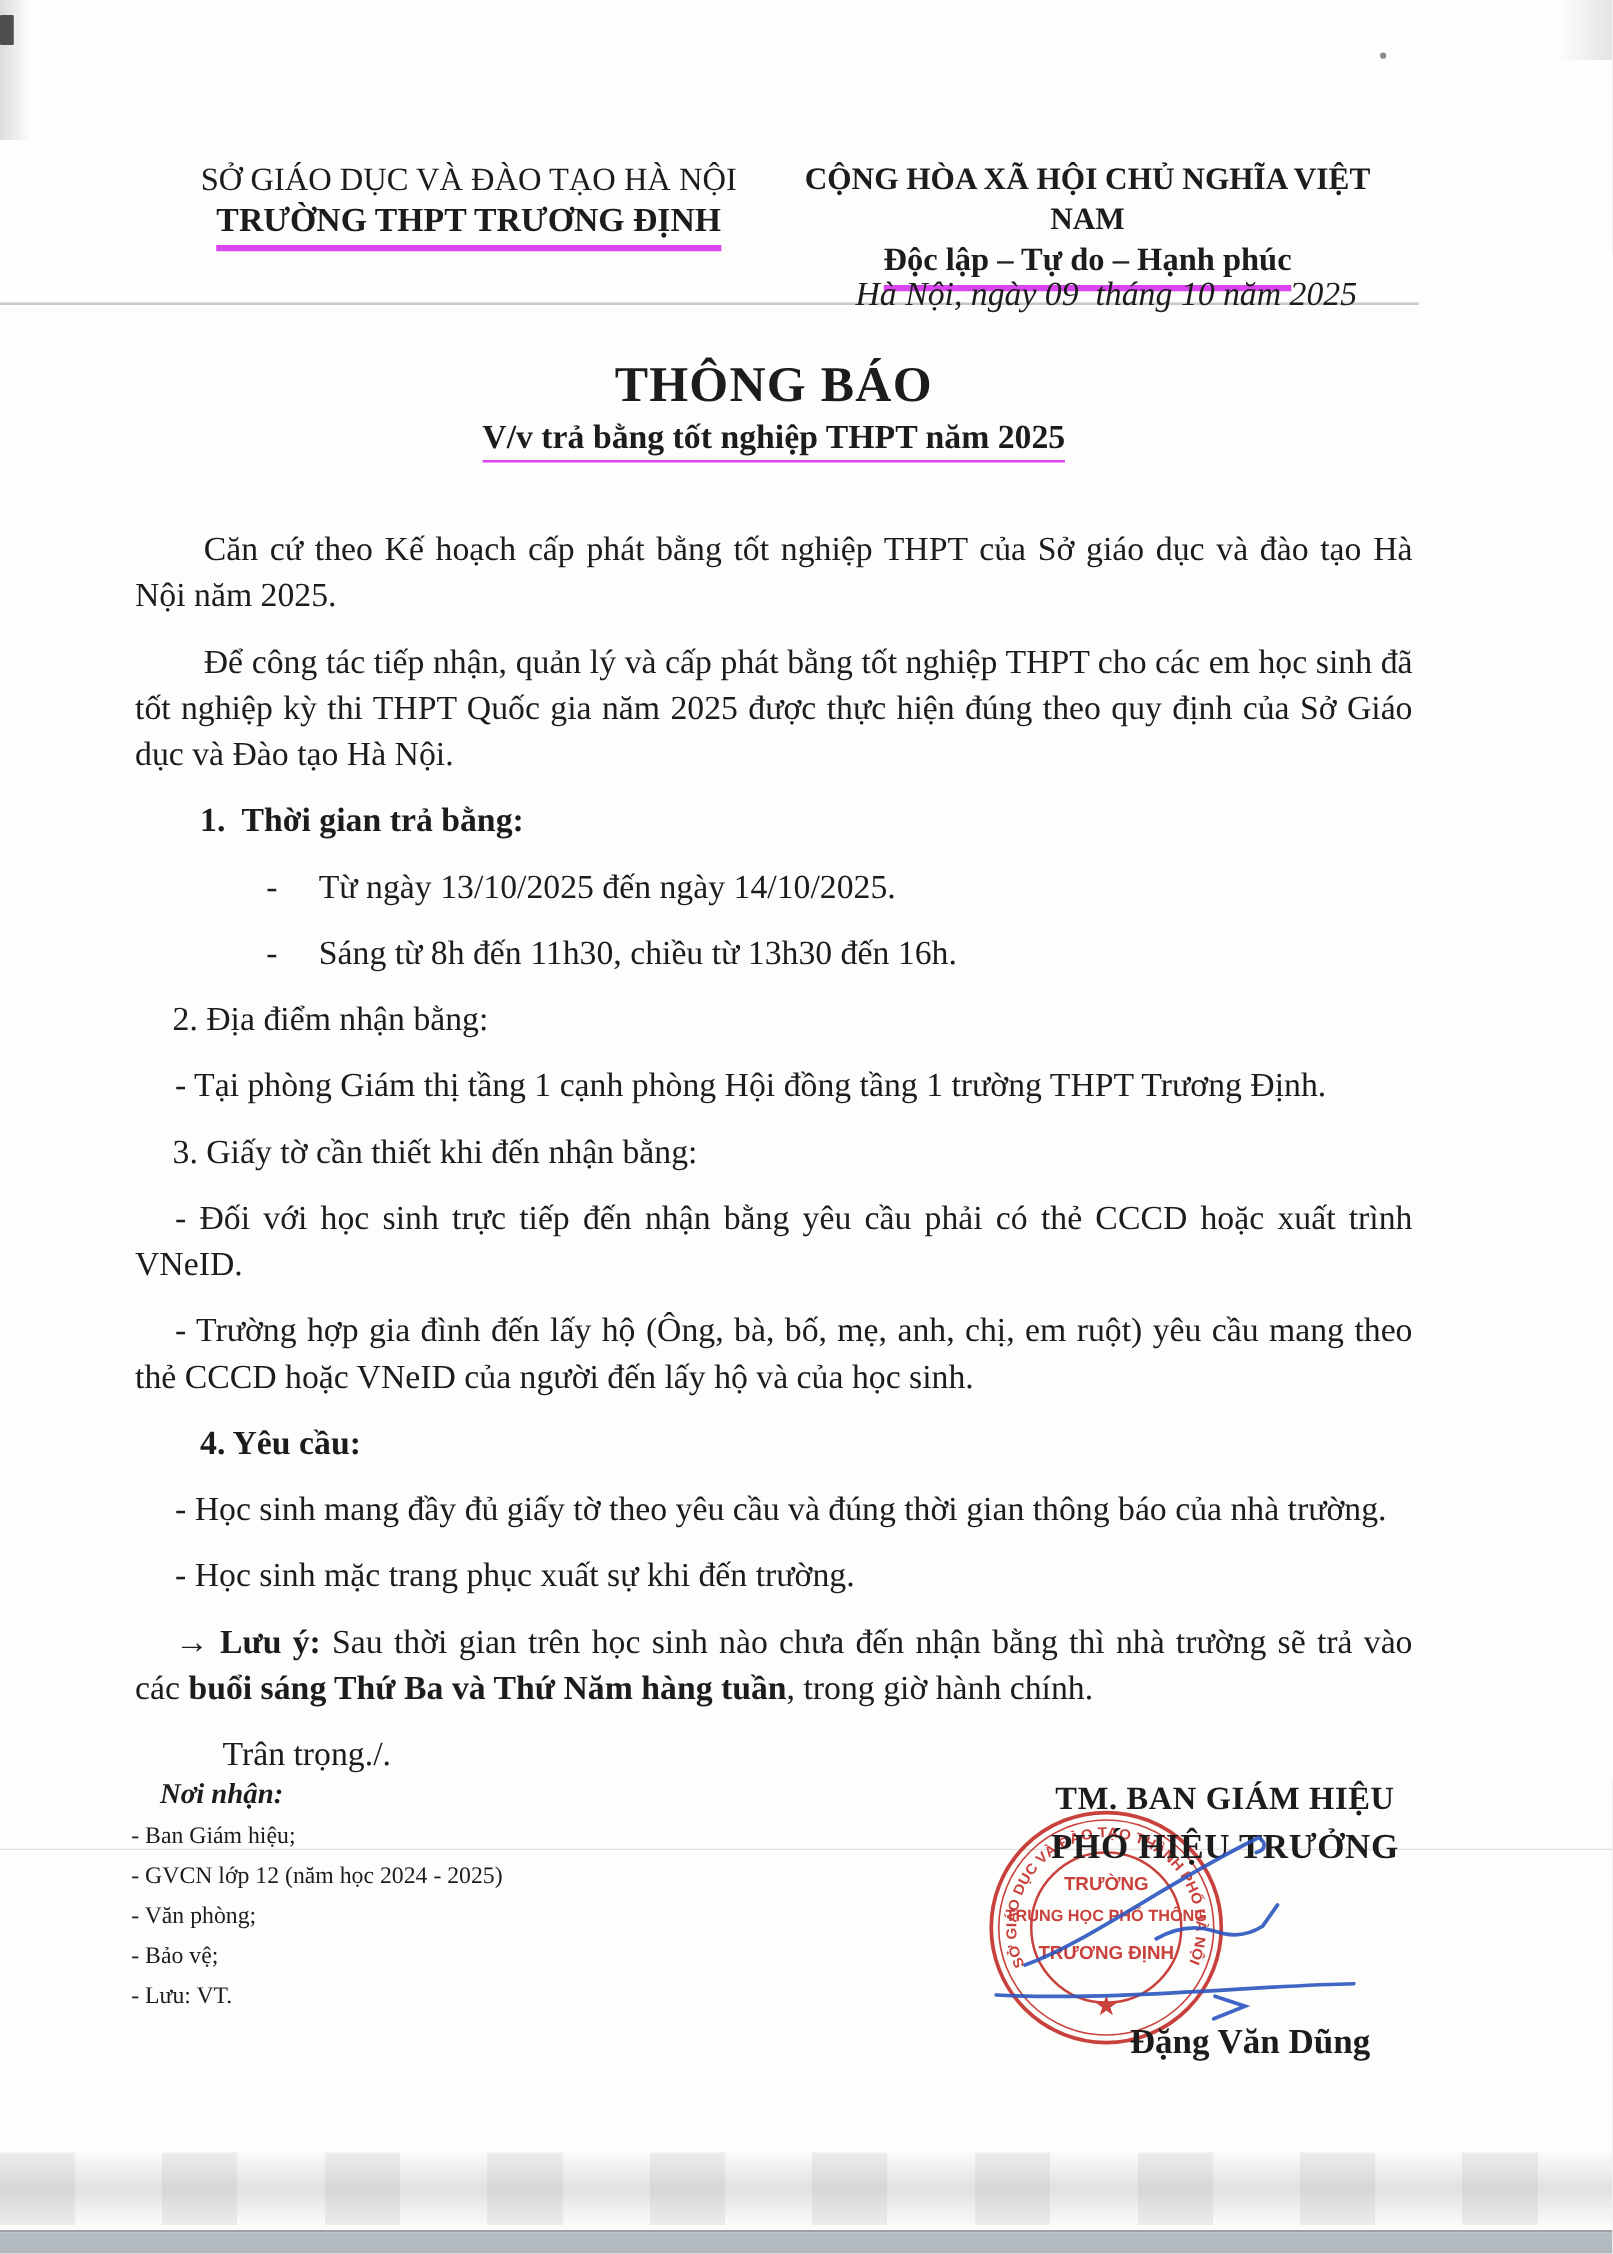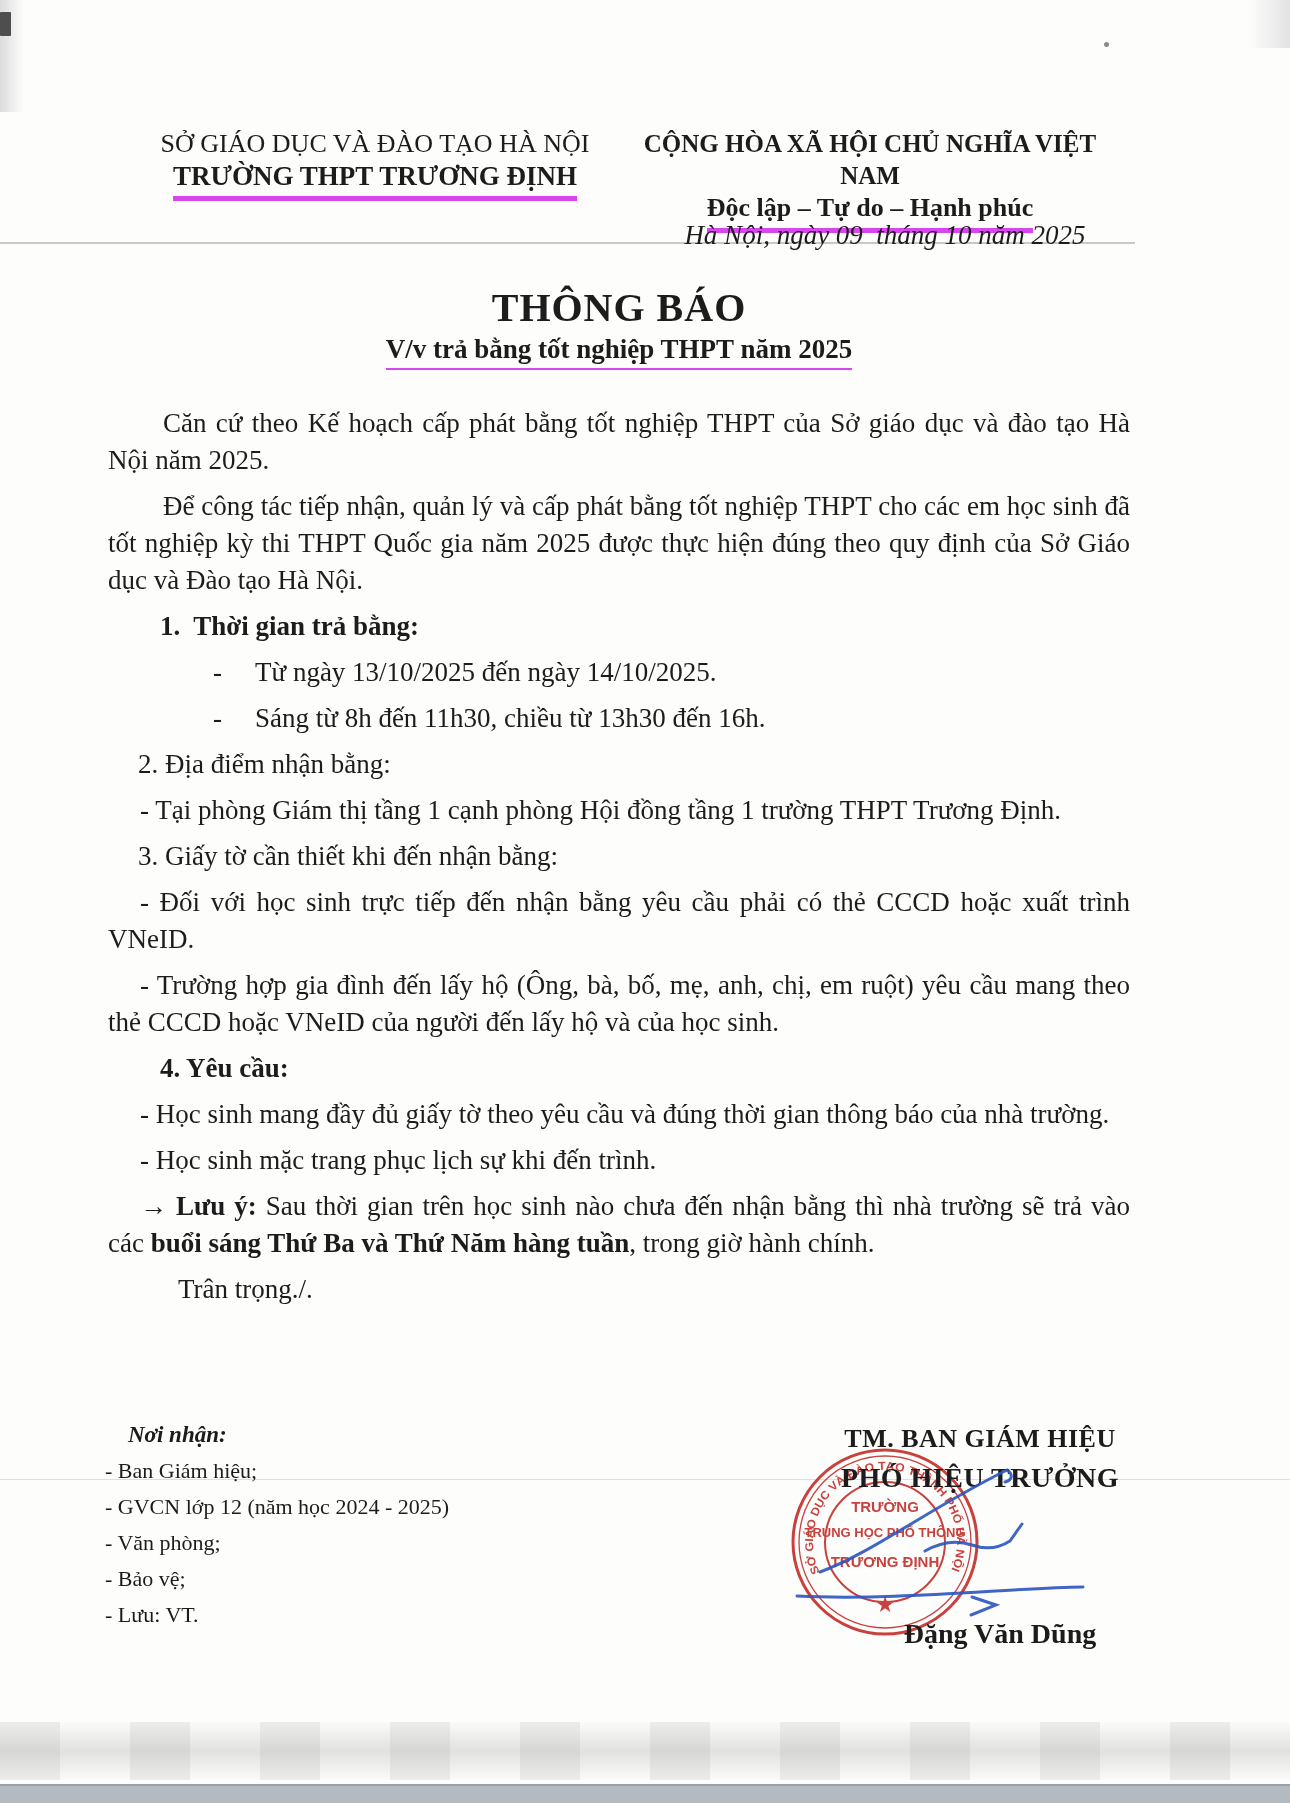--- a/index.html
+++ b/index.html
@@ -41,7 +41,7 @@
   .doc-subtitle .u{border-bottom-width:2.5px;padding-bottom:3px;}
   
   .body{top:405px;left:108px;width:1022px;font-size:27px;line-height:37px;text-align:justify;}
-  .body>div{margin:0 0 9px 0;}
+  .body>div{margin:16px 0 9px 0;}
   .p-indent{text-indent:55px;}
   .p-dash{text-indent:32px;}
   .h-num1{font-weight:bold;padding-left:52px;white-space:pre-wrap;}

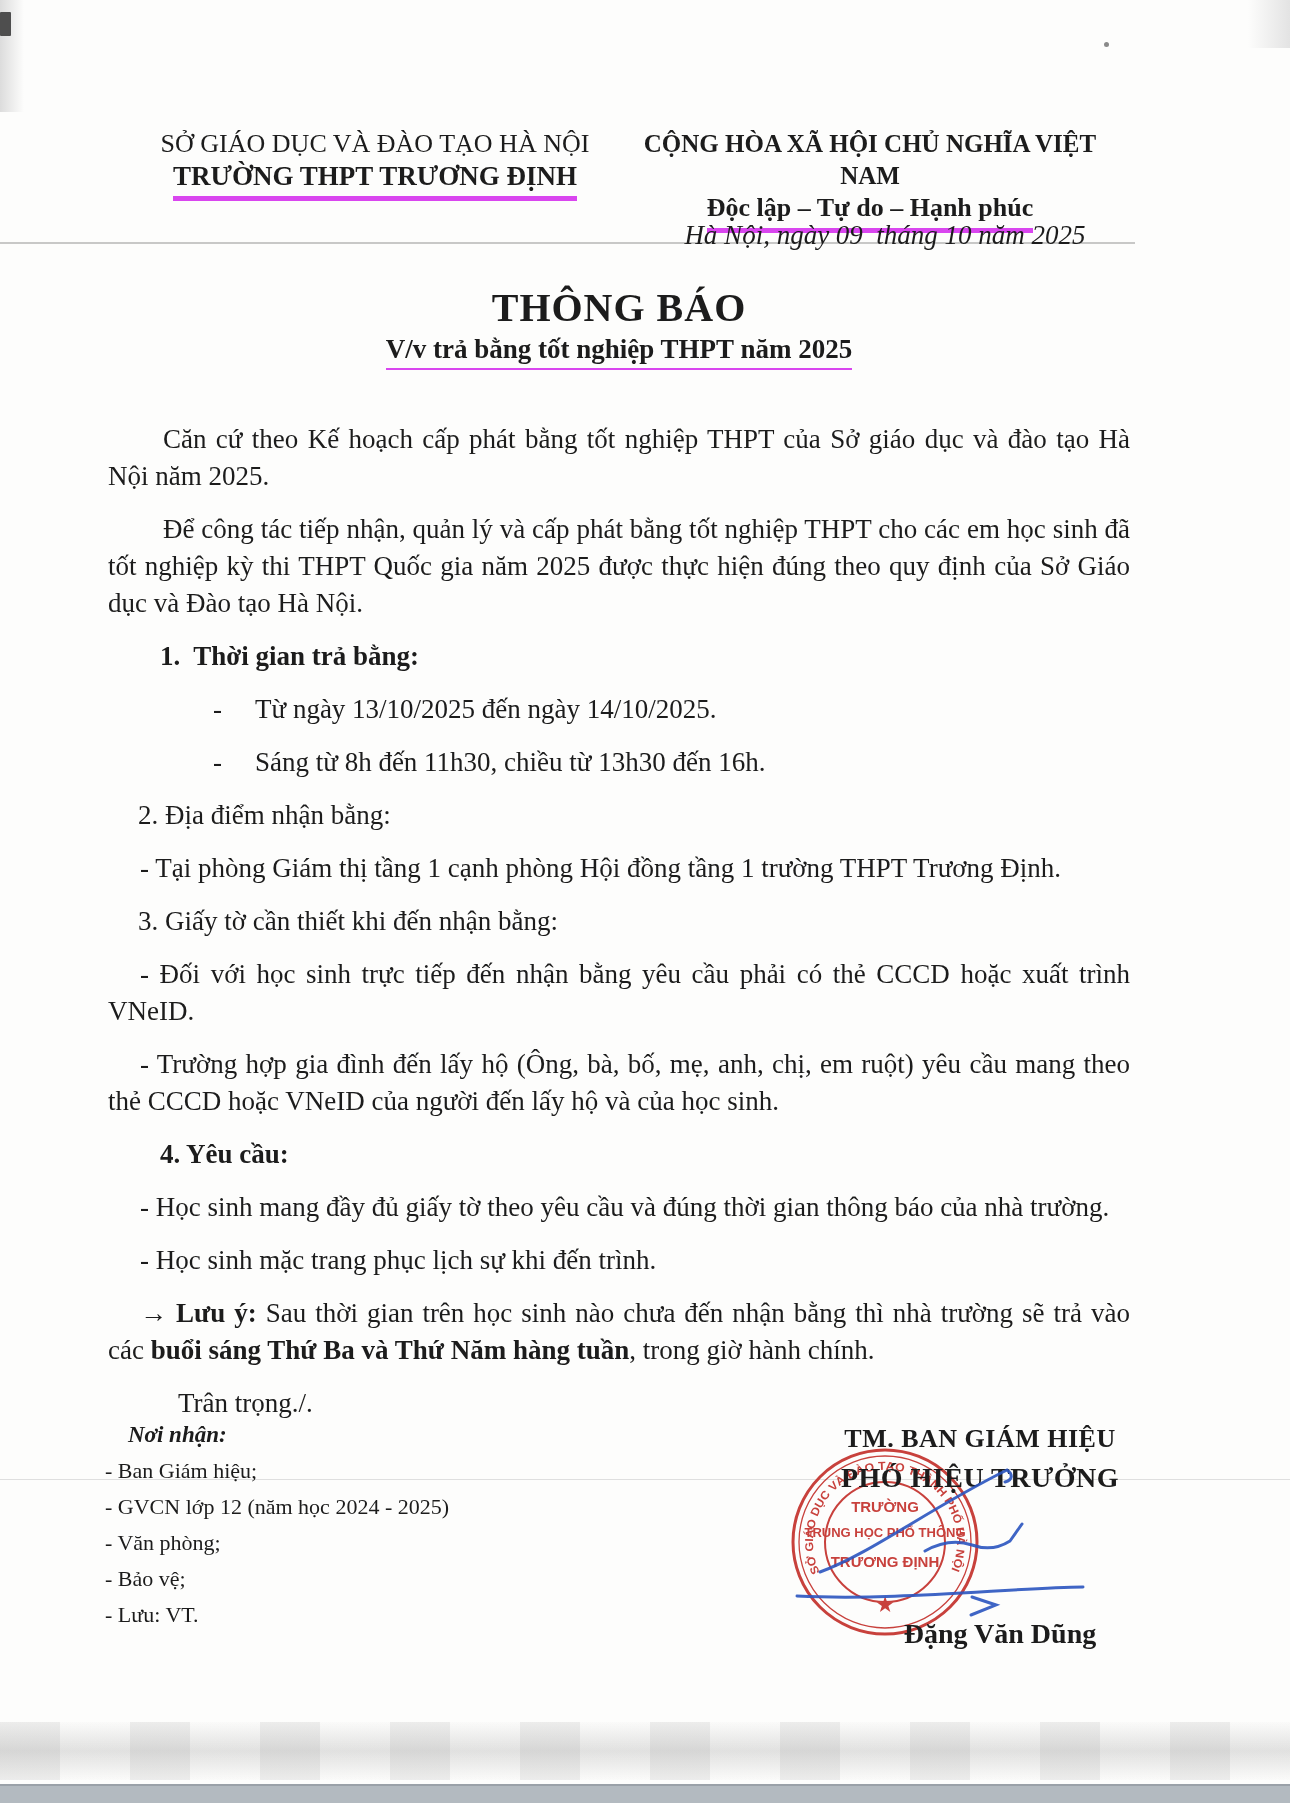--- a/index.html
+++ b/index.html
@@ -112,7 +112,7 @@
 
     <div class="h-num1">4. Yêu cầu:</div>
     <div class="p-dash">- Học sinh mang đầy đủ giấy tờ theo yêu cầu và đúng thời gian thông báo của nhà trường.</div>
-    <div class="p-dash">- Học sinh mặc trang phục lịch sự khi đến trình.</div>
+    <div class="p-dash">- Học sinh mặc trang phục xuất sự khi đến trường.</div>
 
     <div class="p-dash"><span>→ </span><b>Lưu ý:</b><span> Sau thời gian trên học sinh nào chưa đến nhận bằng thì nhà trường sẽ trả vào các </span><b>buổi sáng Thứ Ba và Thứ Năm hàng tuần</b><span>, trong giờ hành chính.</span></div>
 

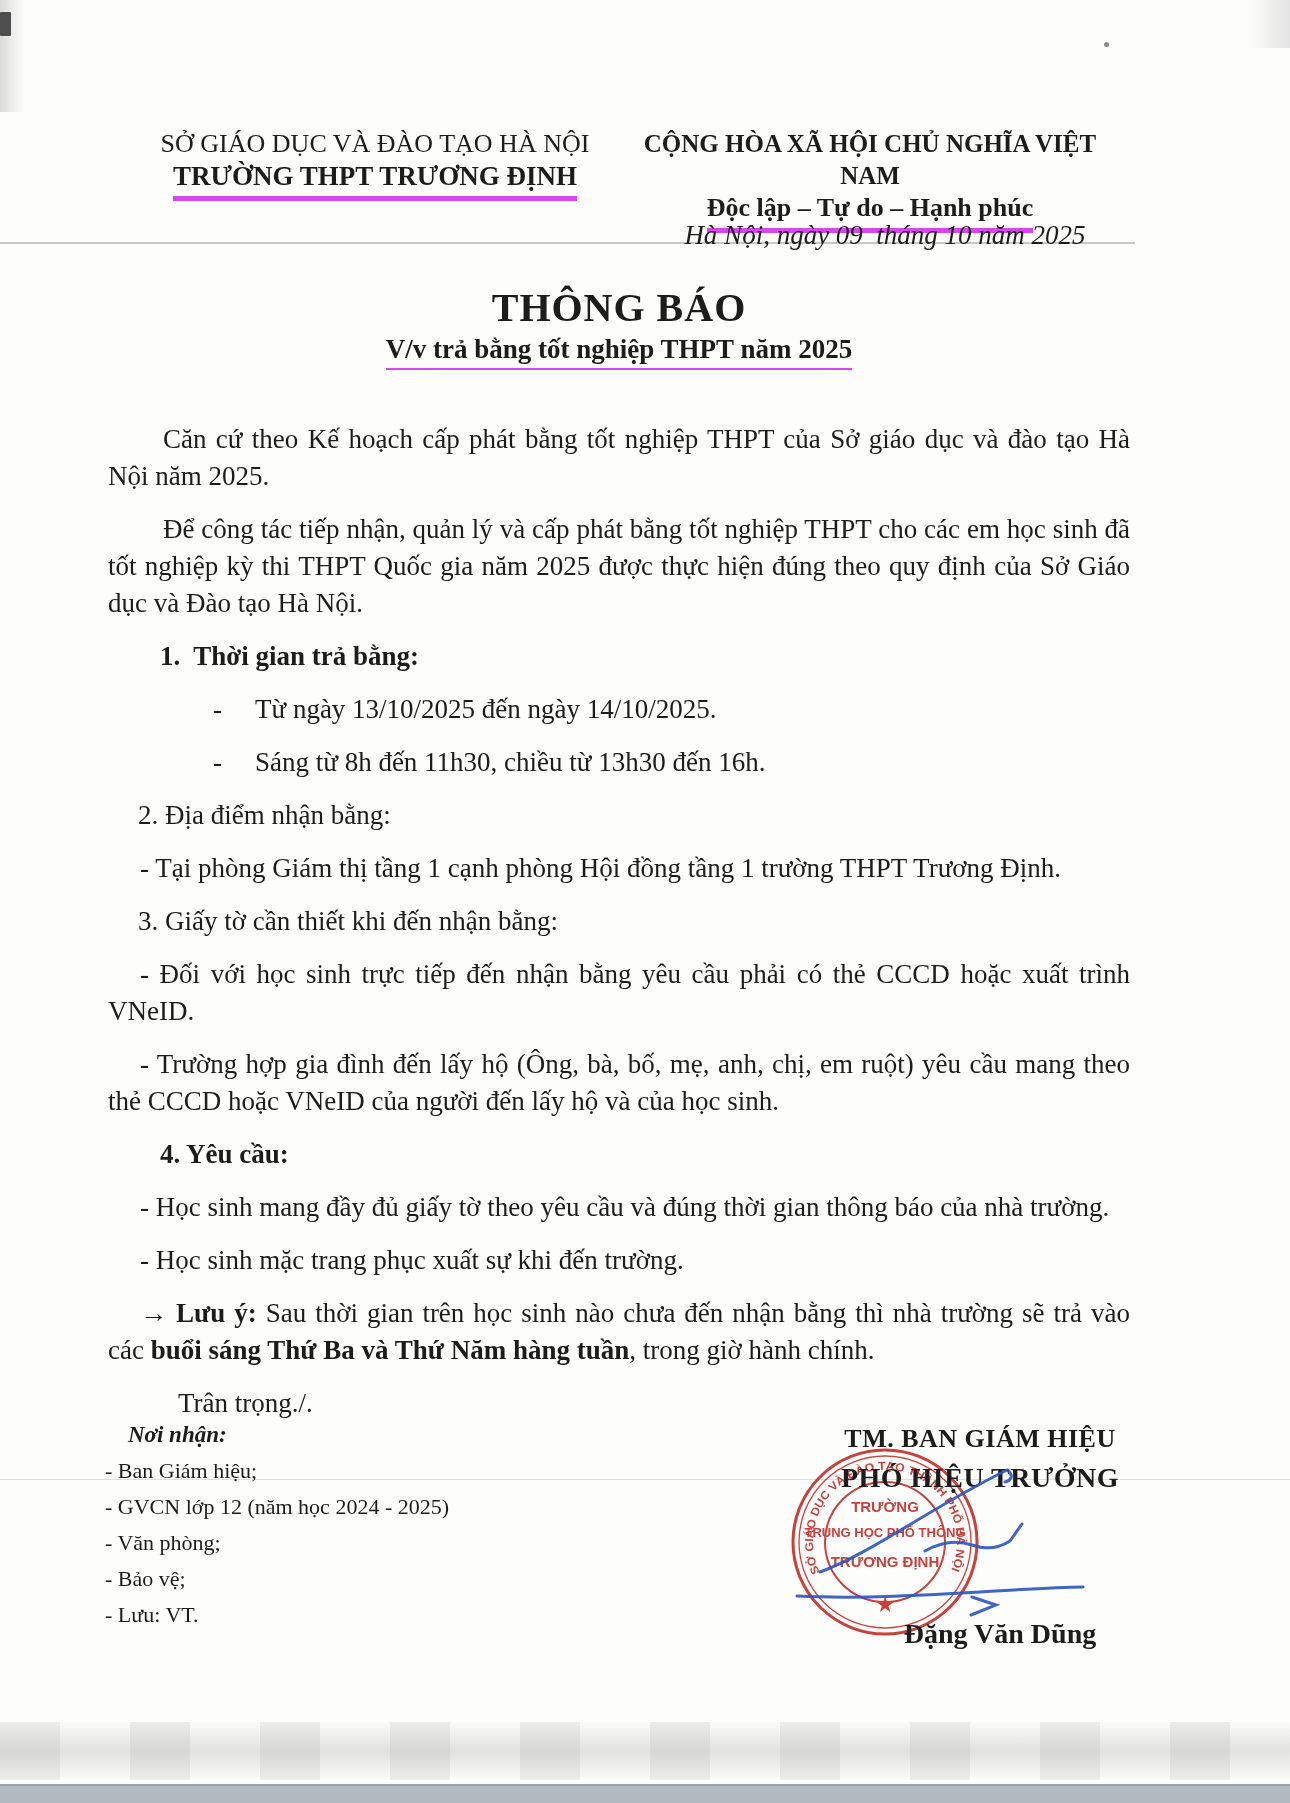--- a/index.html
+++ b/index.html
@@ -52,7 +52,7 @@
   b{font-weight:bold;}
   
   .recipients-label{top:1422px;left:128px;font-size:23px;font-weight:bold;font-style:italic;}
-  .recipients{top:1458px;left:105px;font-size:22px;}
+  .recipients{top:1458px;left:105px;font-size:19px;}
   .recipients div{margin-bottom:10px;}
   .sig-title{top:1424px;left:780px;width:400px;text-align:center;font-size:26px;font-weight:bold;letter-spacing:.5px;}
   .sig-role{top:1462px;left:780px;width:400px;text-align:center;font-size:28px;font-weight:bold;letter-spacing:.5px;}

